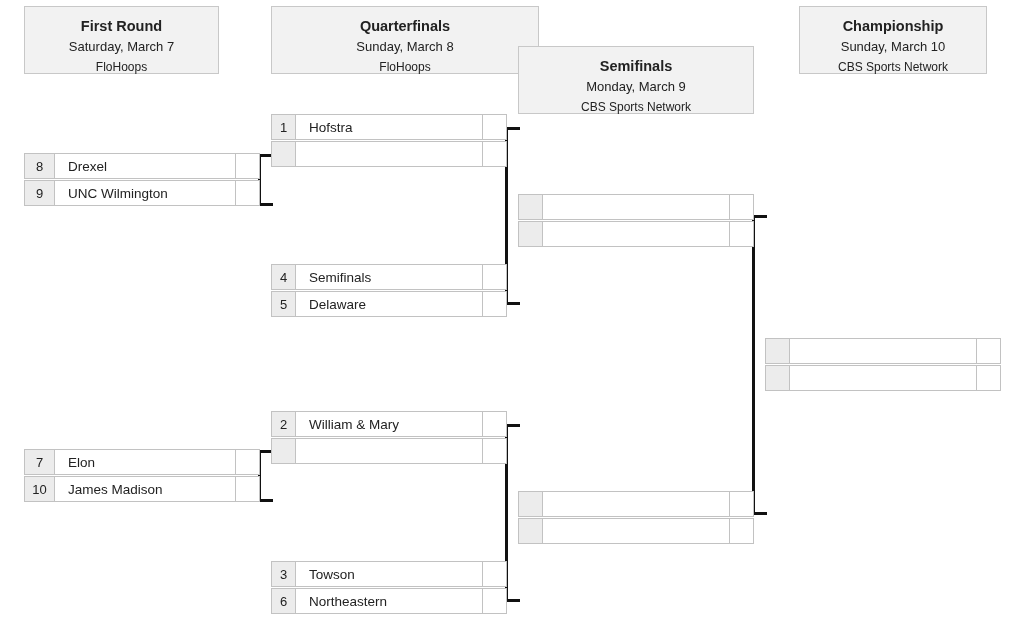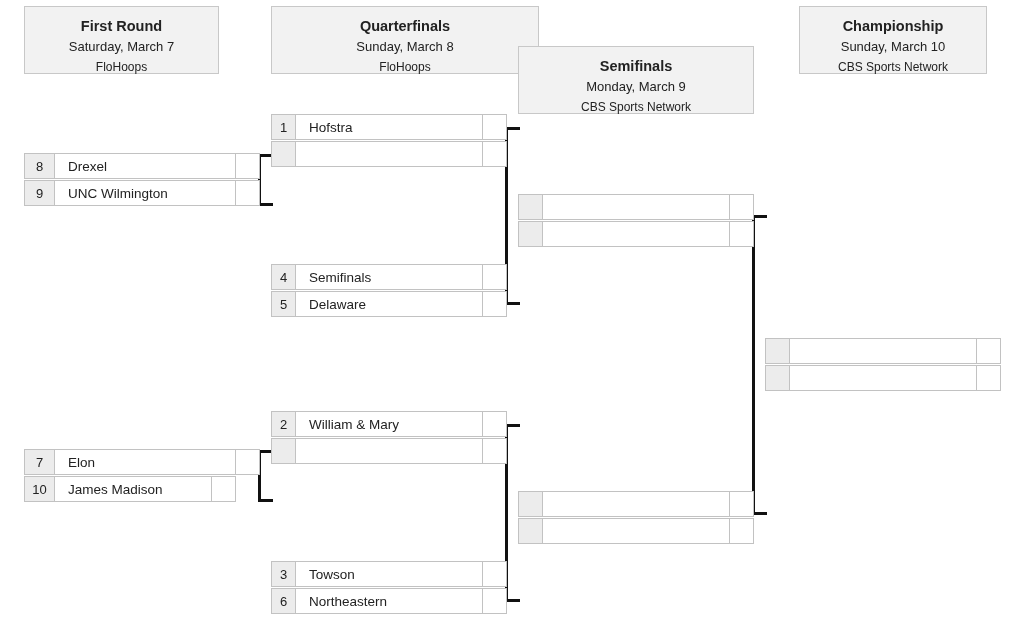--- a/index.html
+++ b/index.html
@@ -153,7 +153,7 @@
   <div class="team">Elon</div>
   <div class="score"></div>
 </div>
-<div class="slot" style="left:24px; top:476px; width:212px;">
+<div class="slot" style="left:24px; top:476px; width:236px;">
   <div class="seed wide">10</div>
   <div class="team">James Madison</div>
   <div class="score"></div>

